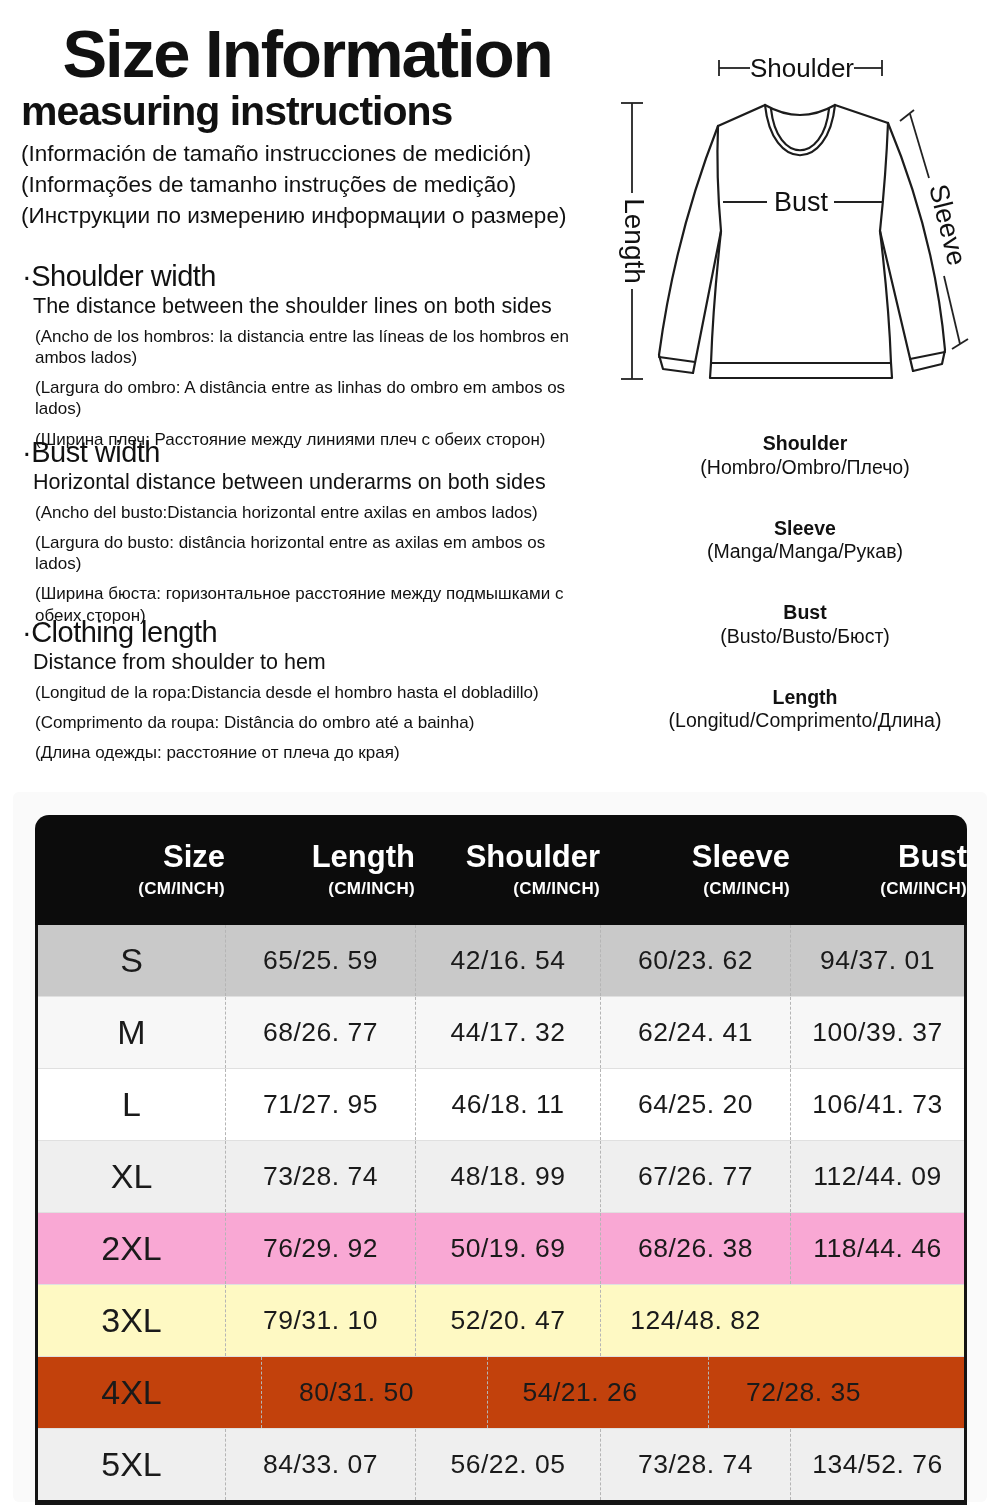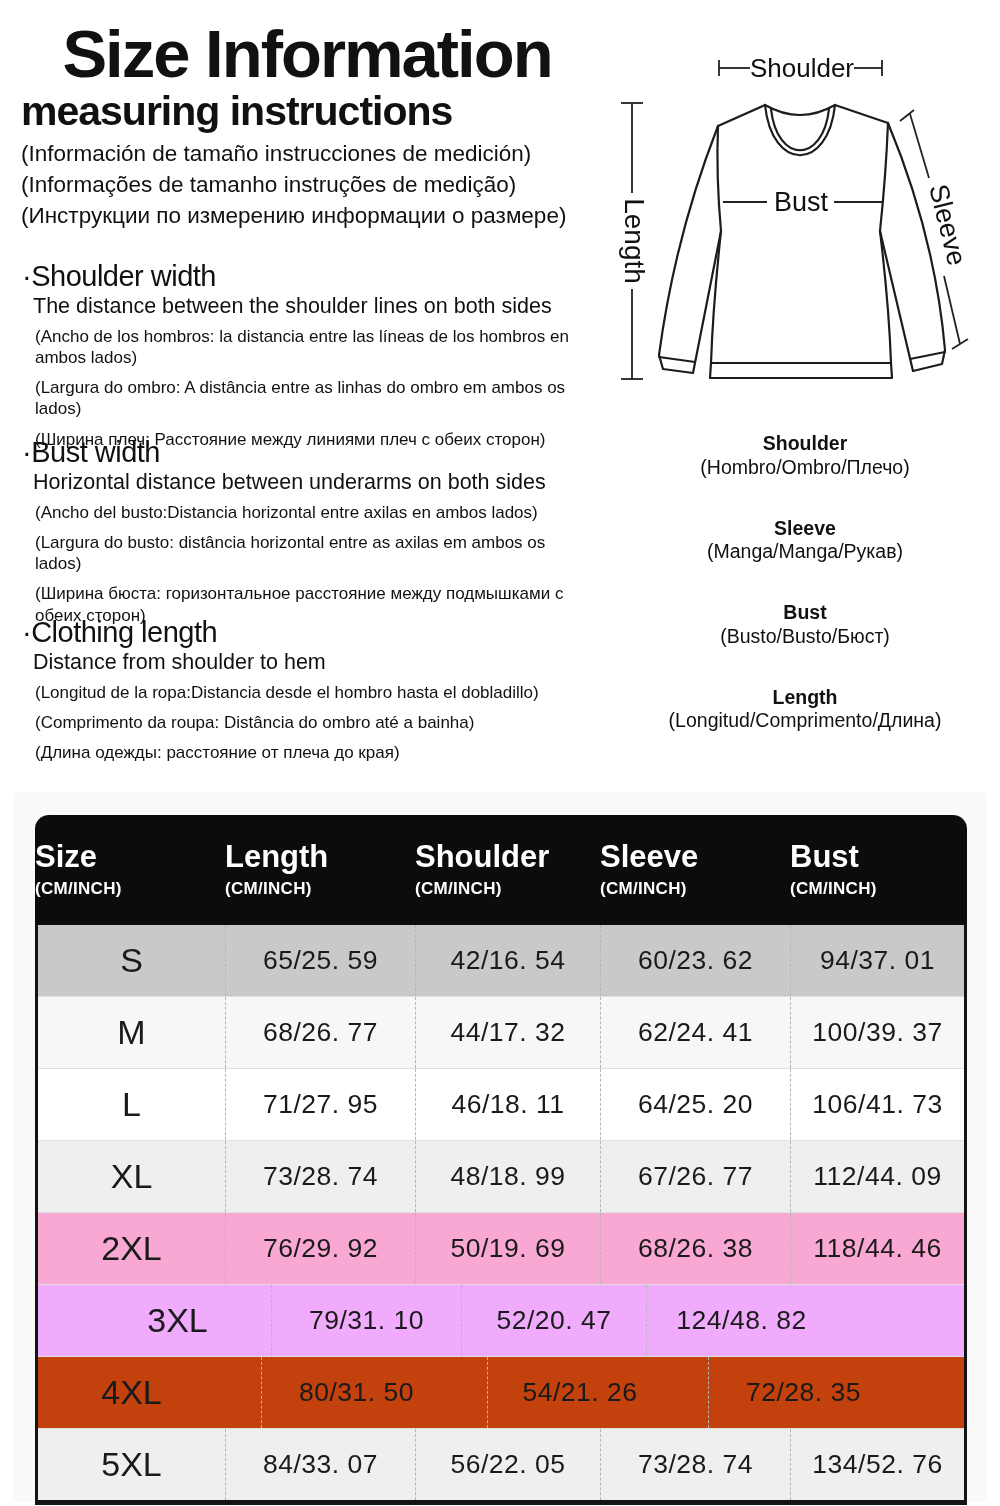--- a/index.html
+++ b/index.html
@@ -39,7 +39,7 @@
     display:grid;grid-template-columns:190px 190px 185px 190px 177px;
     align-items:center;color:#fff;
   }
-  .th{text-align:left;}
+  .th{text-align:right;}
   .th .label{display:block;font-size:31px;font-weight:700;line-height:1.05;}
   .th .unit{display:block;font-size:17px;font-weight:700;margin-top:6px;letter-spacing:0.3px;}
   .tbody{border-left:3px solid #141414;border-right:3px solid #141414;border-bottom:5px solid #141414;background:#fff;}

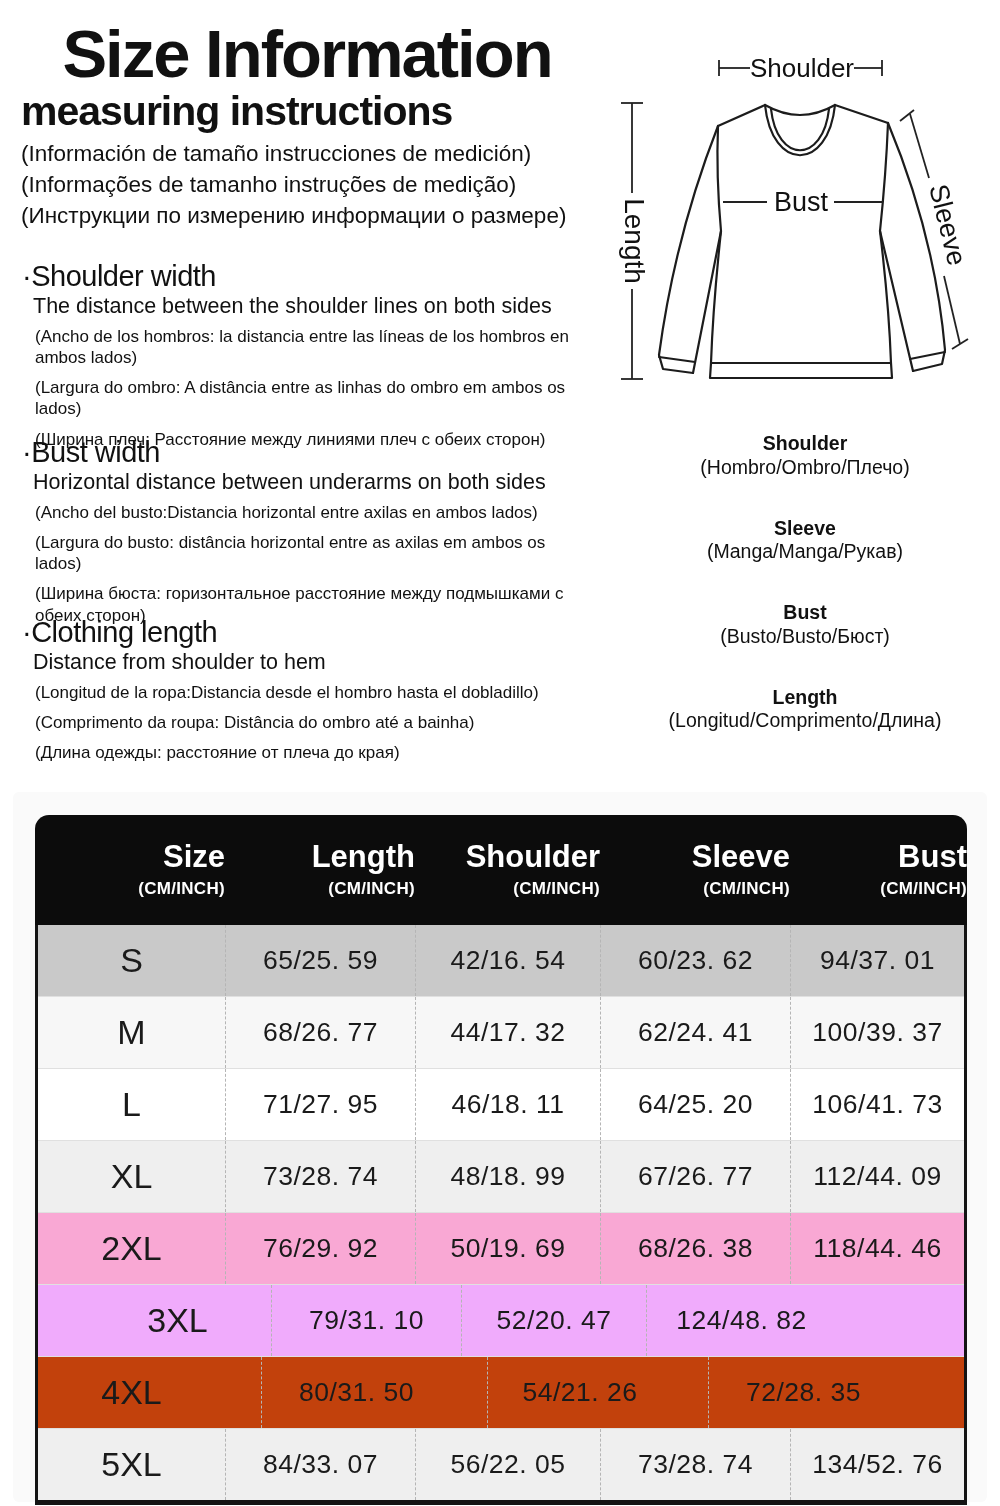--- a/index.html
+++ b/index.html
@@ -223,7 +223,7 @@
           <div class="cell">68/26. 38</div>
           <div class="cell">118/44. 46</div>
         </div>
-        <div class="trow" style="background: #f0abfc; padding-left: 46px;">
+        <div class="trow" style="background: #fef9c3;">
           <div class="cell">3XL</div>
           <div class="cell">79/31. 10</div>
           <div class="cell">52/20. 47</div>

